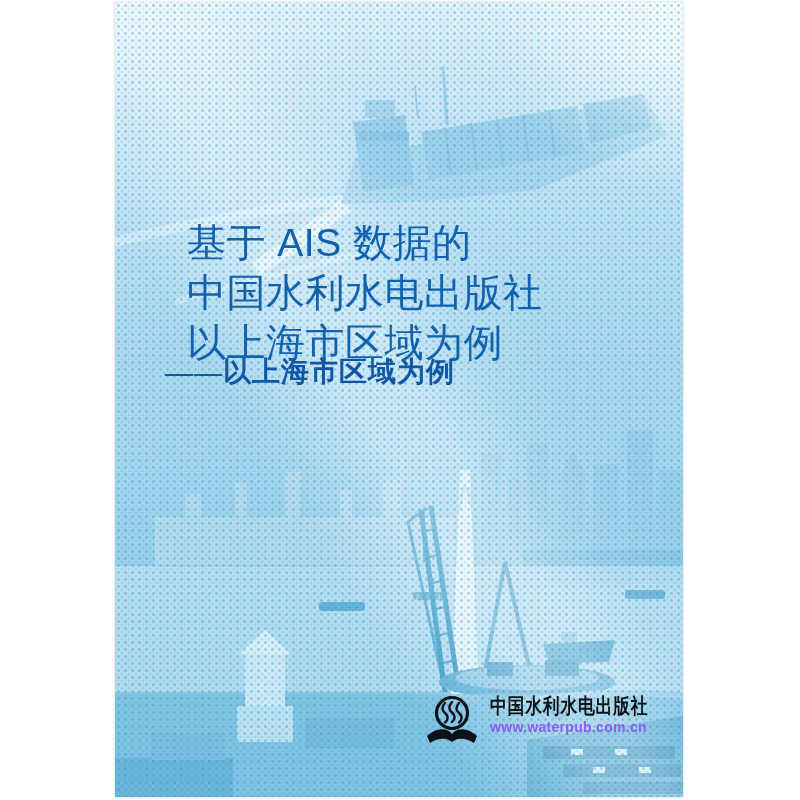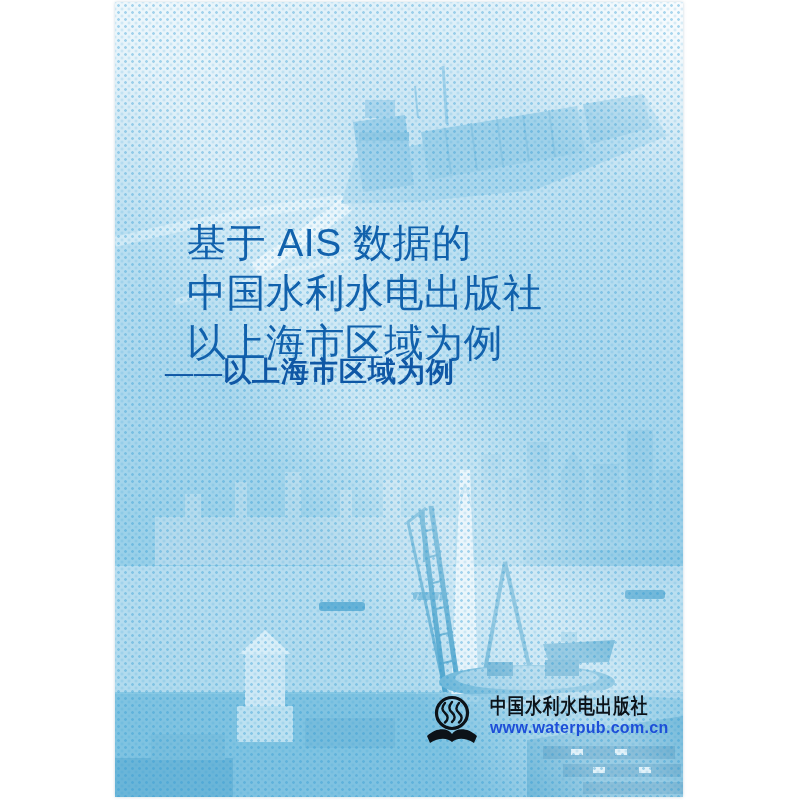--- a/index.html
+++ b/index.html
@@ -57,7 +57,7 @@
     transform:scaleX(.8);transform-origin:left center;letter-spacing:1px;
   }
   .purl{
-    font-weight:bold;font-size:16px;line-height:15px;color:#1d4ed8;
+    font-weight:bold;font-size:14px;line-height:15px;color:#8b5cf6;
     letter-spacing:.3px;white-space:nowrap;
   }
 </style>

